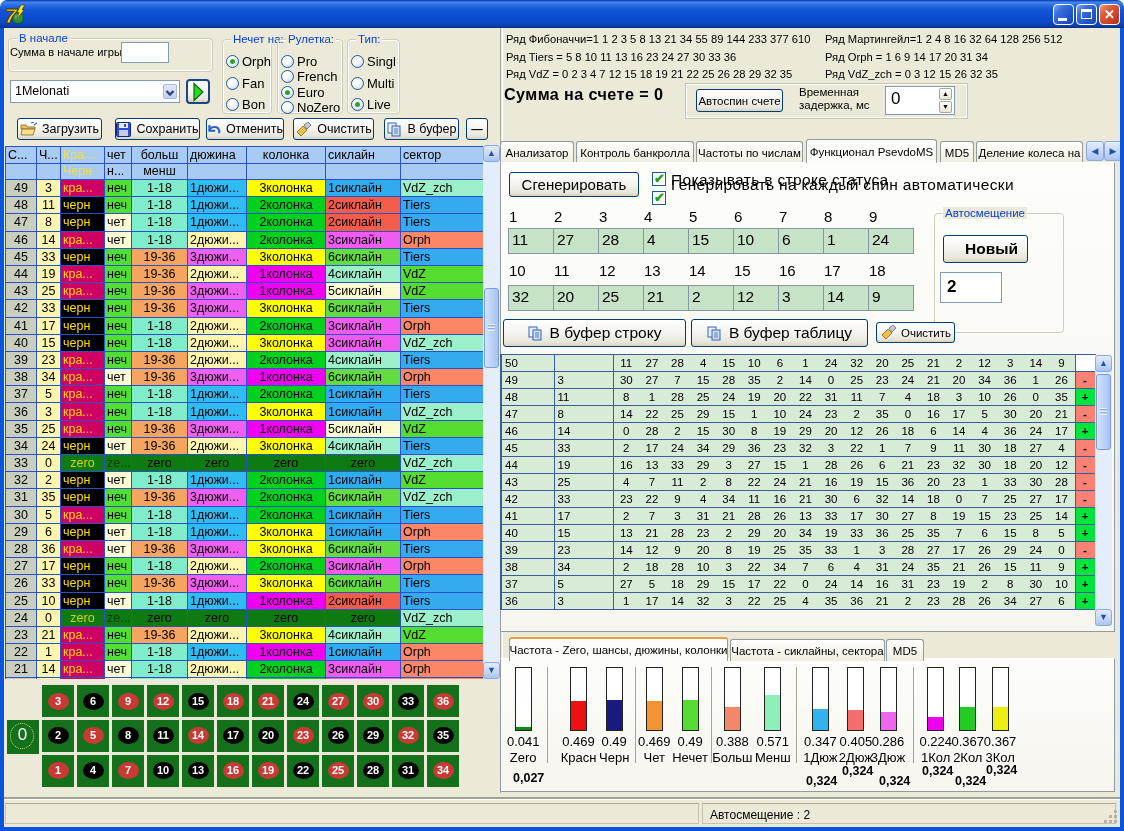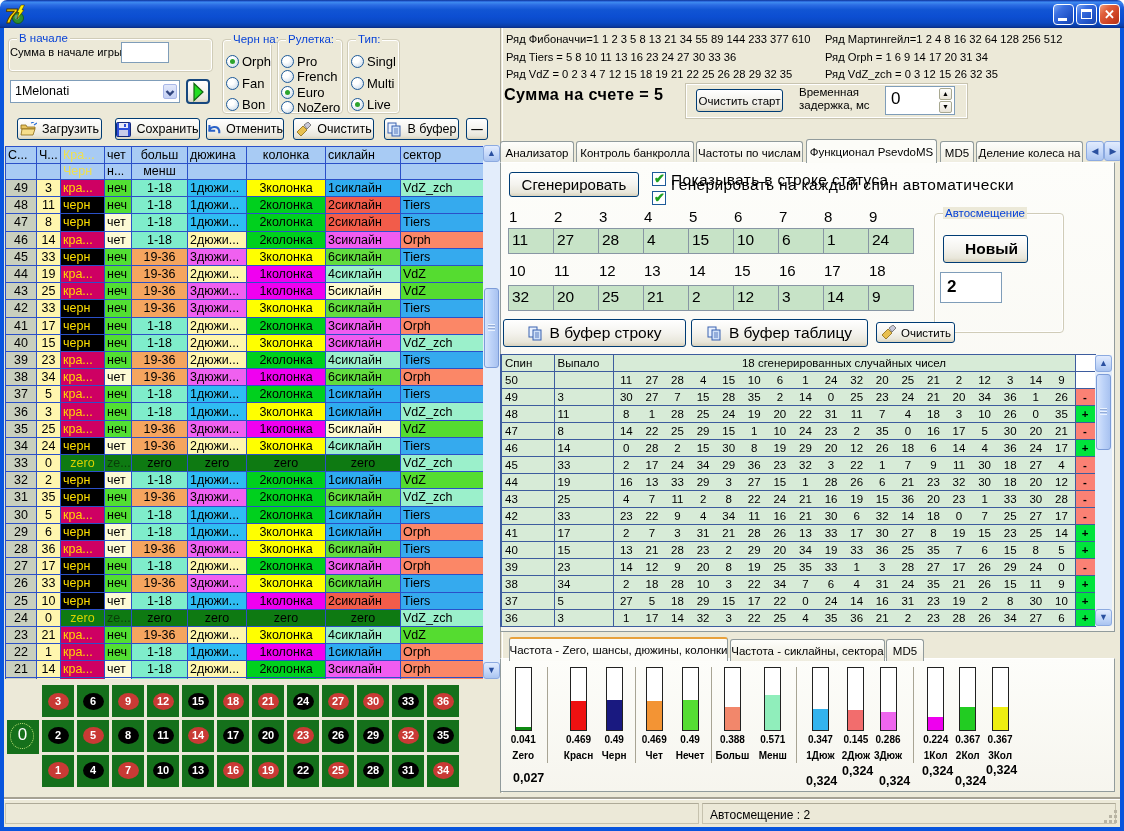--- a/index.html
+++ b/index.html
@@ -92,7 +92,7 @@
     </svg>
   </div>
 <div class="grp" style="left:222px;top:39px;width:50px;height:75px;">
-    <div class="lbl">Черн на:</div>
+    <div class="lbl">Нечет на:</div>
   </div>
 <div class="radio on" style="left:226px;top:55px;"></div>
 <div class="rlbl" style="left:242px;top:54px;">Orph</div>

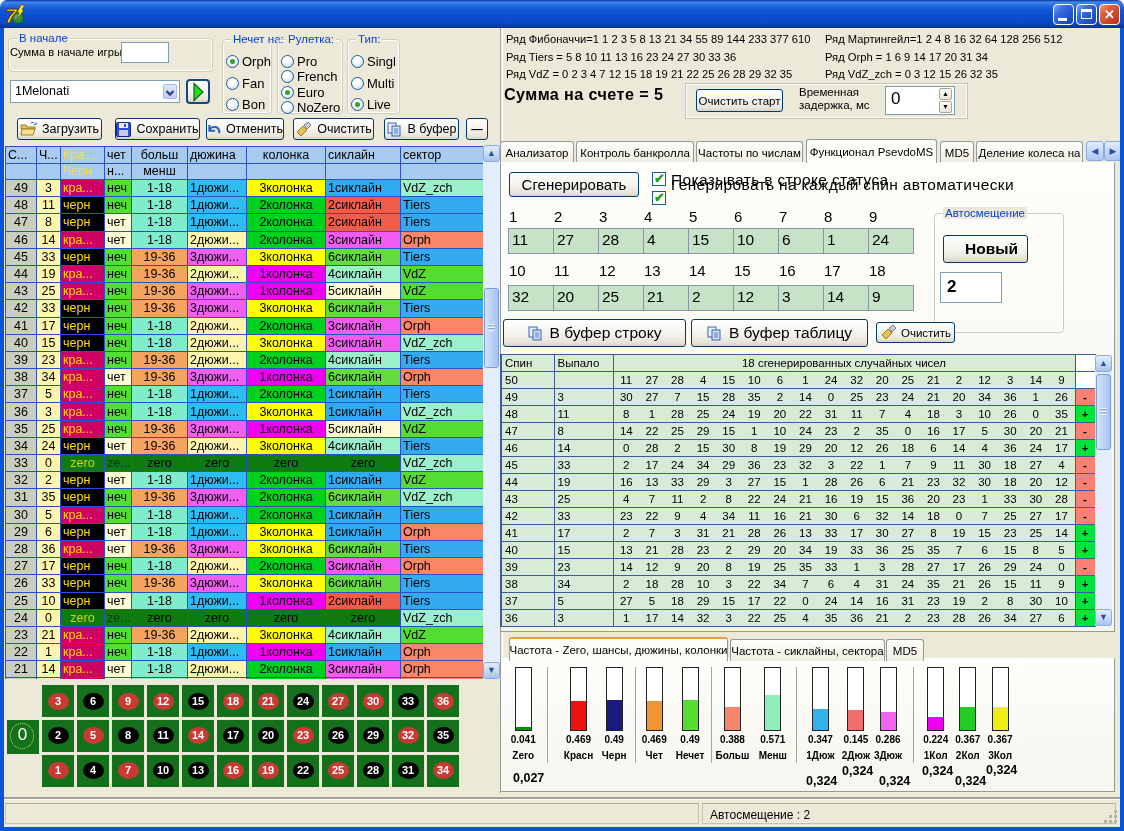--- a/index.html
+++ b/index.html
@@ -622,7 +622,7 @@
 Ряд Orph = 1 6 9 14 17 20 31 34<br>
 Ряд VdZ_zch = 0 3 12 15 26 32 35
 </div>
-<div class="abs" style="left:504px;top:85px;font-size:16.2px;letter-spacing:0.4px;font-weight:bold;">Сумма на счете = 5</div>
+<div class="abs" style="left:504px;top:85px;font-size:16.2px;letter-spacing:0.4px;font-weight:bold;">Сумма на счете = 0</div>
 <div class="abs" style="left:685px;top:83px;width:283px;height:36px;border:1px solid #C8C4B0;box-shadow:inset 0 0 0 1px #FFF;"></div>
 <div class="btn" style="left:696px;top:89px;width:87px;height:23px;font-size:11.5px;">Очистить старт</div>
 <div class="abs" style="left:799px;top:86px;font-size:11.5px;line-height:13px;">Временная<br>задержка, мс</div>

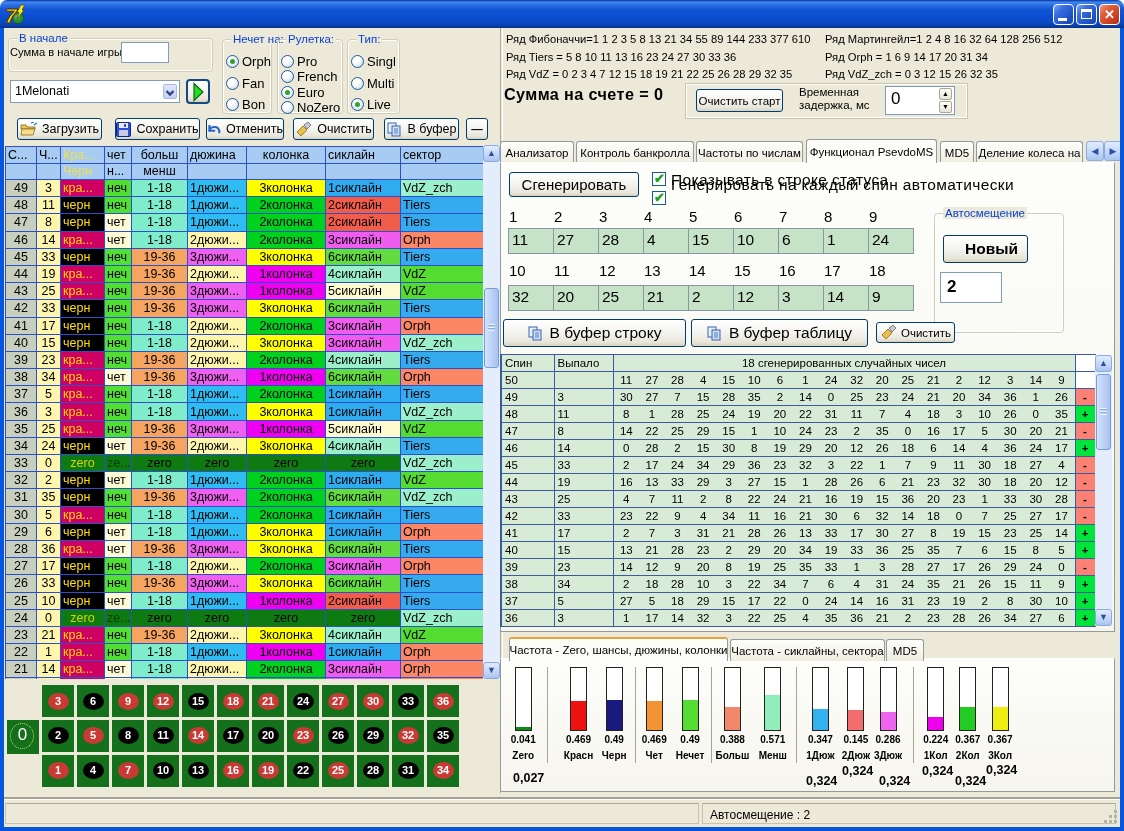--- a/index.html
+++ b/index.html
@@ -624,7 +624,7 @@
 </div>
 <div class="abs" style="left:504px;top:85px;font-size:16.2px;letter-spacing:0.4px;font-weight:bold;">Сумма на счете = 0</div>
 <div class="abs" style="left:685px;top:83px;width:283px;height:36px;border:1px solid #C8C4B0;box-shadow:inset 0 0 0 1px #FFF;"></div>
-<div class="btn" style="left:696px;top:89px;width:87px;height:23px;font-size:11.5px;">Очистить старт</div>
+<div class="btn" style="left:696px;top:89px;width:87px;height:23px;font-size:11.5px;">Автоспин счете</div>
 <div class="abs" style="left:799px;top:86px;font-size:11.5px;line-height:13px;">Временная<br>задержка, мс</div>
 <div class="abs" style="left:885px;top:86px;width:70px;height:29px;background:#fff;border:1px solid #7F9DB9;">
  <div class="abs" style="left:5px;top:2px;font-size:17px;">0</div>

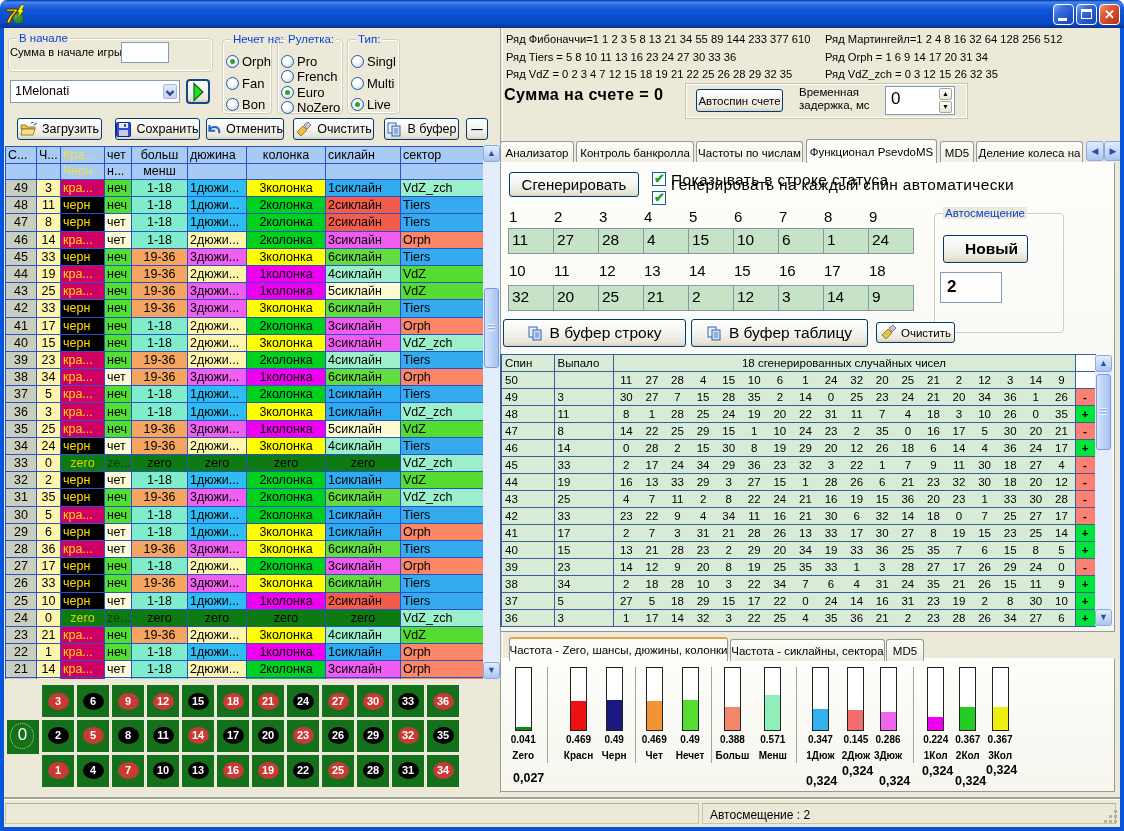--- a/index.html
+++ b/index.html
@@ -744,12 +744,6 @@
     </colgroup>
     <tbody>
       <tr>
-        <td>Спин</td>
-        <td>Выпало</td>
-        <td style="text-align:center">18 сгенерированных случайных чисел</td>
-        <td style="background:#fff"></td>
-      </tr>
-      <tr>
         <td>50</td>
         <td></td>
         <td style="padding:0"><span class="num18">11</span><span class="num18">27</span><span class="num18">28</span><span class="num18">4</span><span class="num18">15</span><span class="num18">10</span><span class="num18">6</span><span class="num18">1</span><span class="num18">24</span><span class="num18">32</span><span class="num18">20</span><span class="num18">25</span><span class="num18">21</span><span class="num18">2</span><span class="num18">12</span><span class="num18">3</span><span class="num18">14</span><span class="num18">9</span></td>

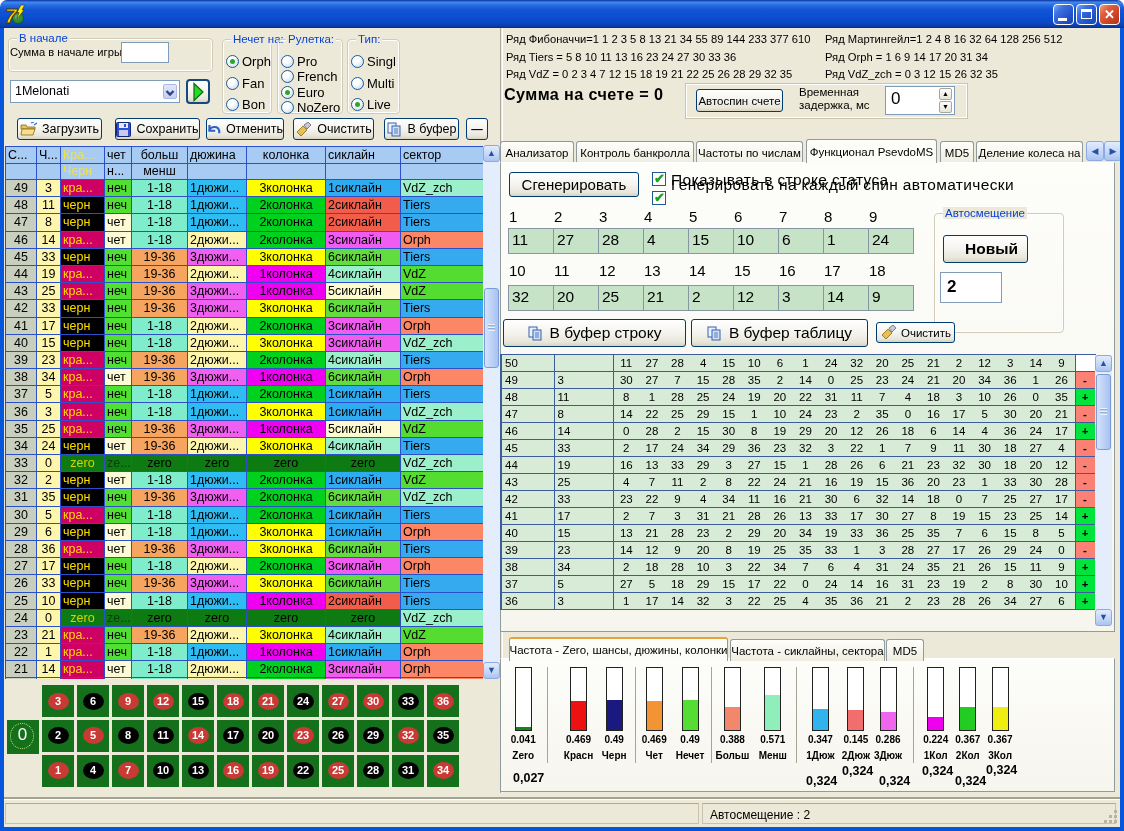--- a/index.html
+++ b/index.html
@@ -49,7 +49,7 @@
 .bnum{position:absolute;border-radius:50%;color:#fff;text-align:center;font-weight:bold;font-size:11px;}
 .bar{position:absolute;width:17px;border:1px solid #222;background:#fff;}
 .bar i{position:absolute;left:0;right:0;bottom:0;display:block;}
-.hlbl{position:absolute;font-size:10px;color:#000;white-space:nowrap;font-weight:bold;}
+.hlbl{position:absolute;font-size:13px;color:#000;white-space:nowrap;}
 .hbold{position:absolute;font-size:12.5px;font-weight:bold;color:#000;white-space:nowrap;}
 </style></head><body>
 

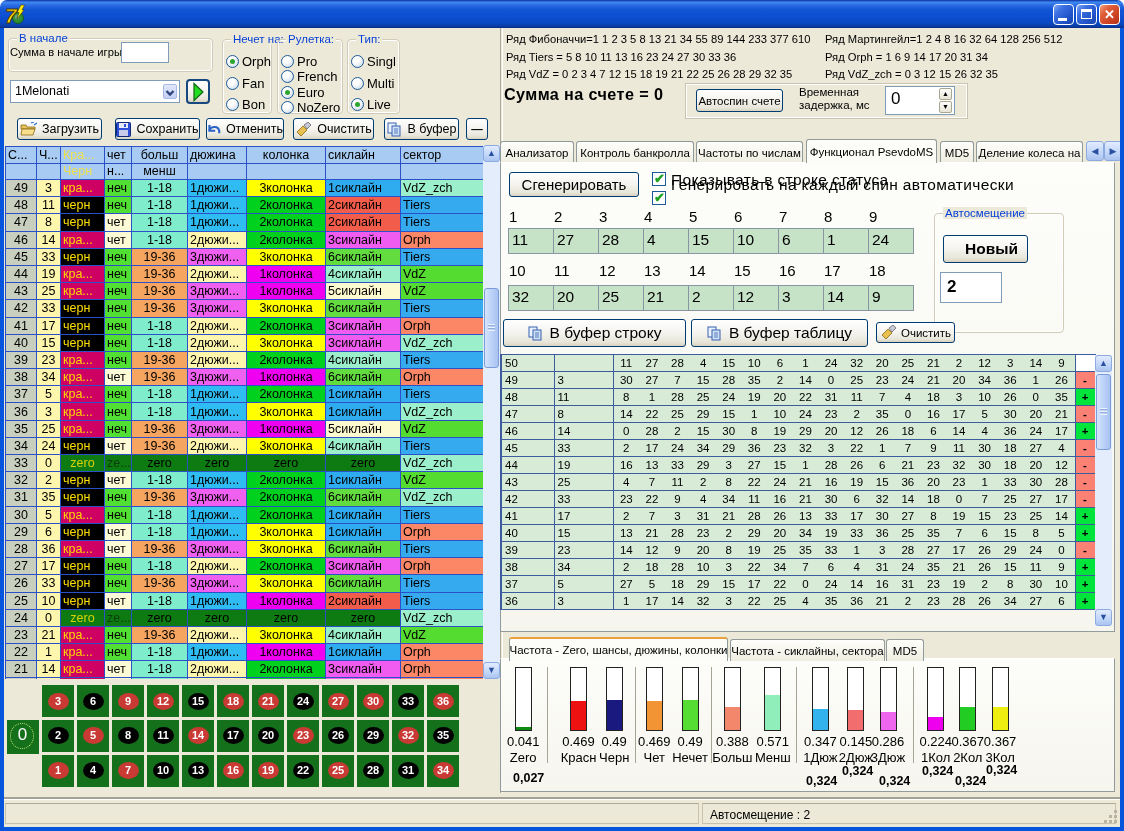--- a/index.html
+++ b/index.html
@@ -886,7 +886,7 @@
 <div class="bar" style="left:847.4px;top:667px;height:64px;">
     <i style="height:20.5px;background:#F26D6D"></i>
   </div>
-<div class="hlbl" style="left:833.4px;top:734px;width:45px;text-align:center;">0.145</div>
+<div class="hlbl" style="left:833.4px;top:734px;width:45px;text-align:center;">0.405</div>
 <div class="hlbl" style="left:833.4px;top:749.5px;width:45px;text-align:center;">2Дюж</div>
 <div class="bar" style="left:879.5px;top:667px;height:64px;">
     <i style="height:18px;background:#EE66EE"></i>

